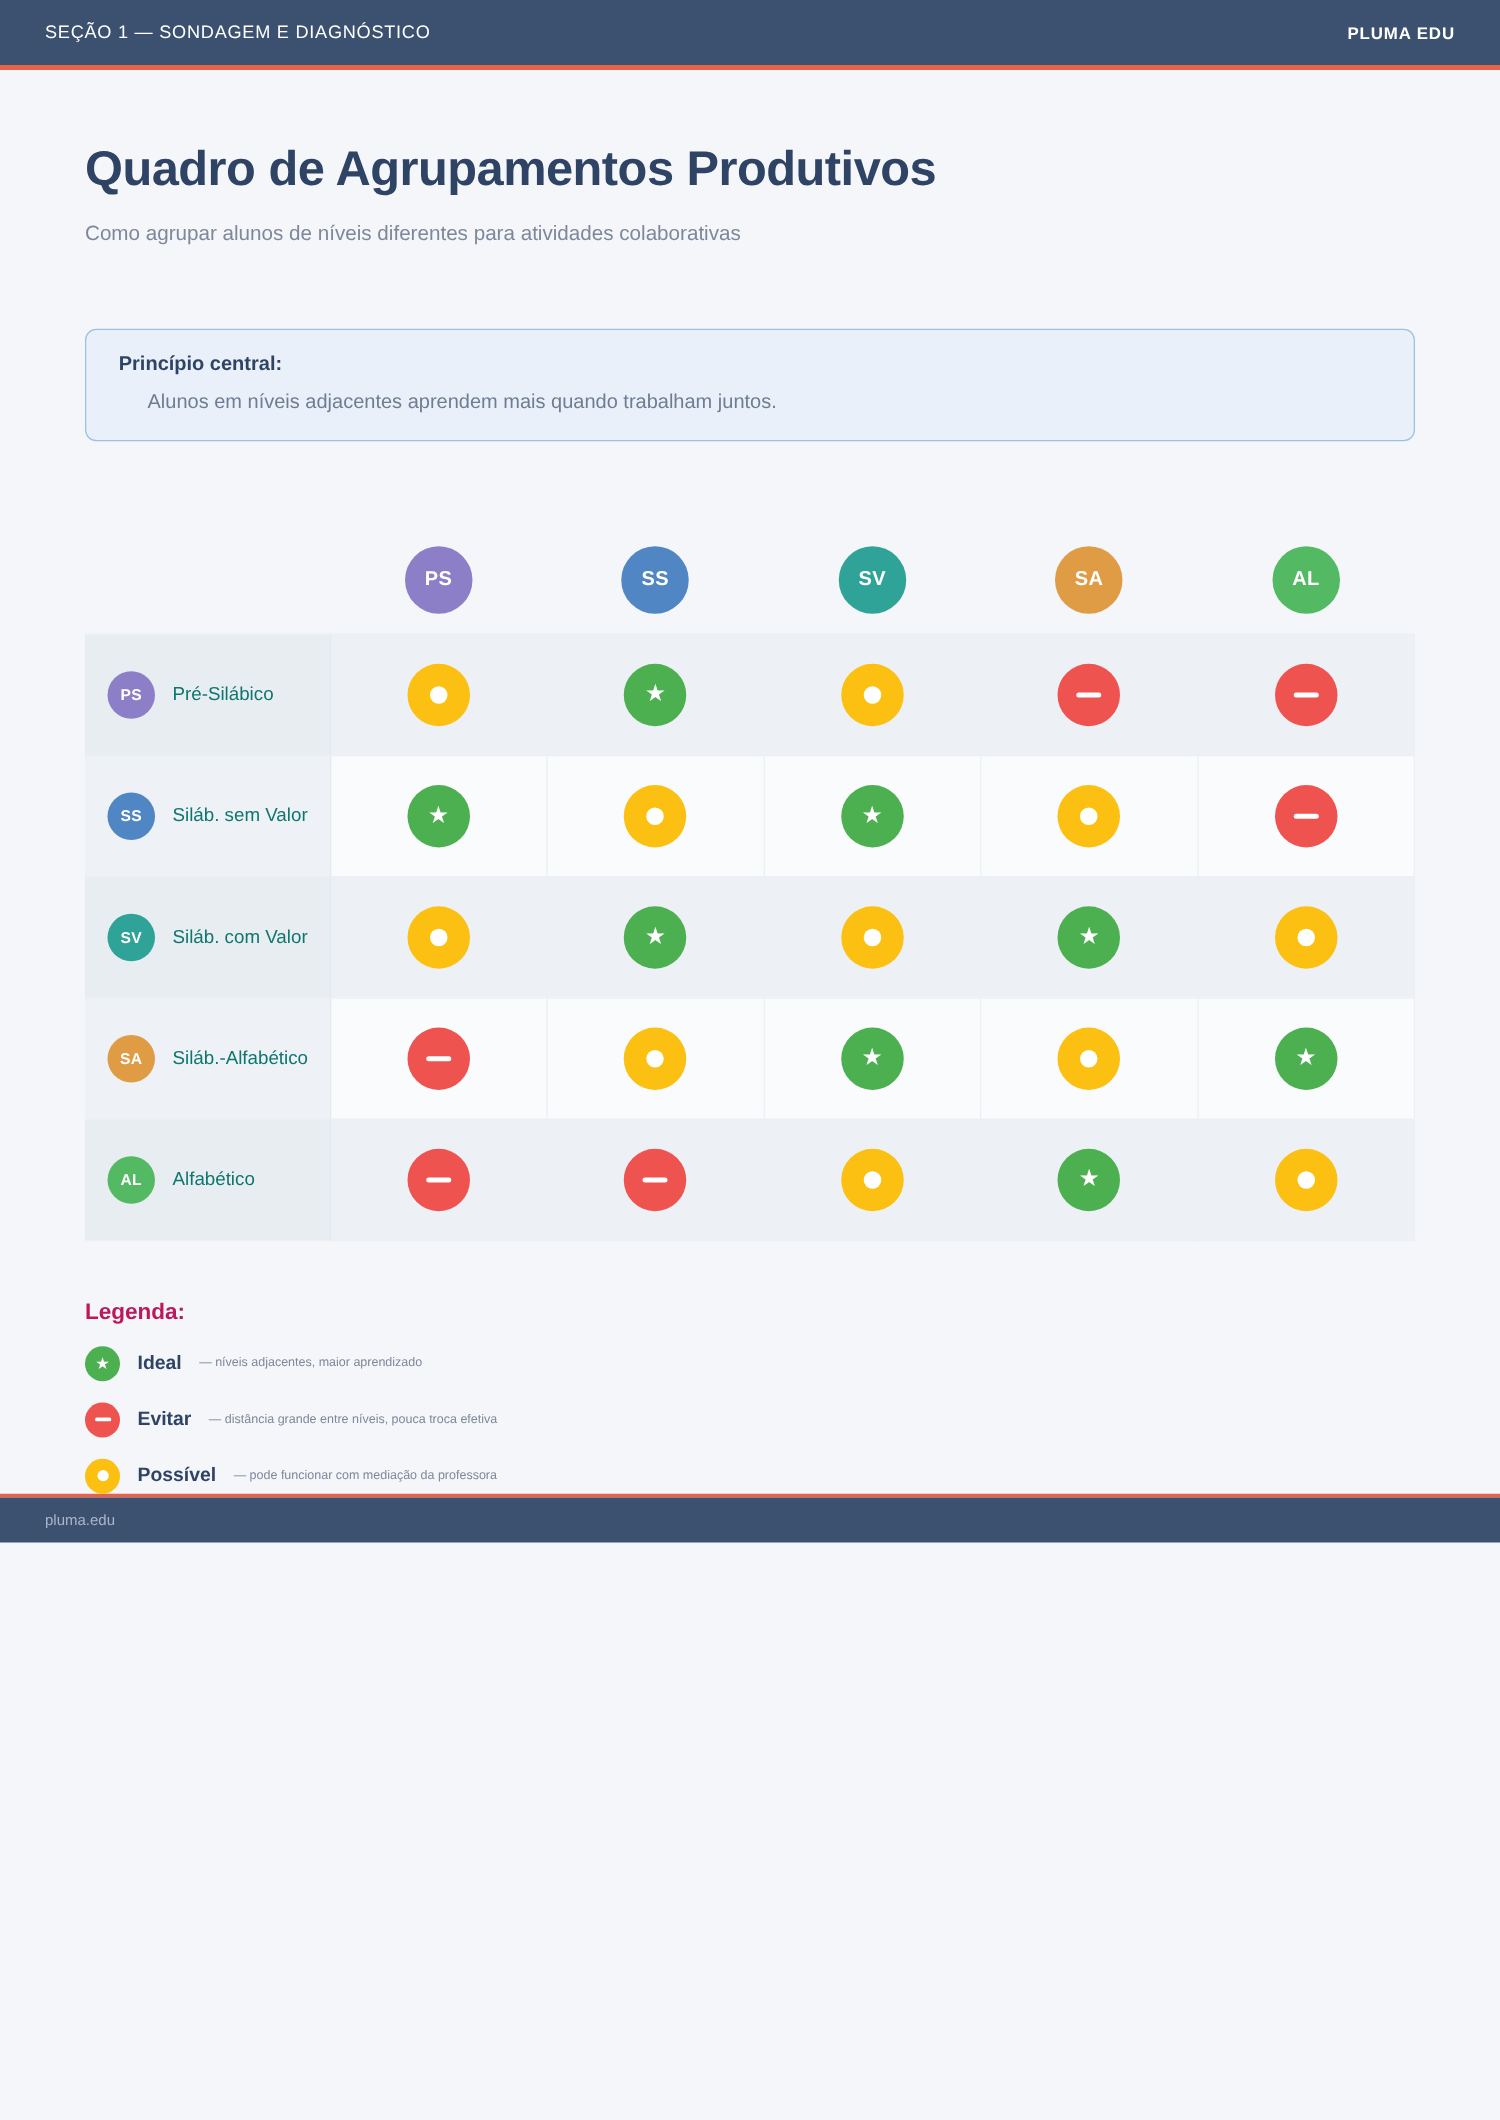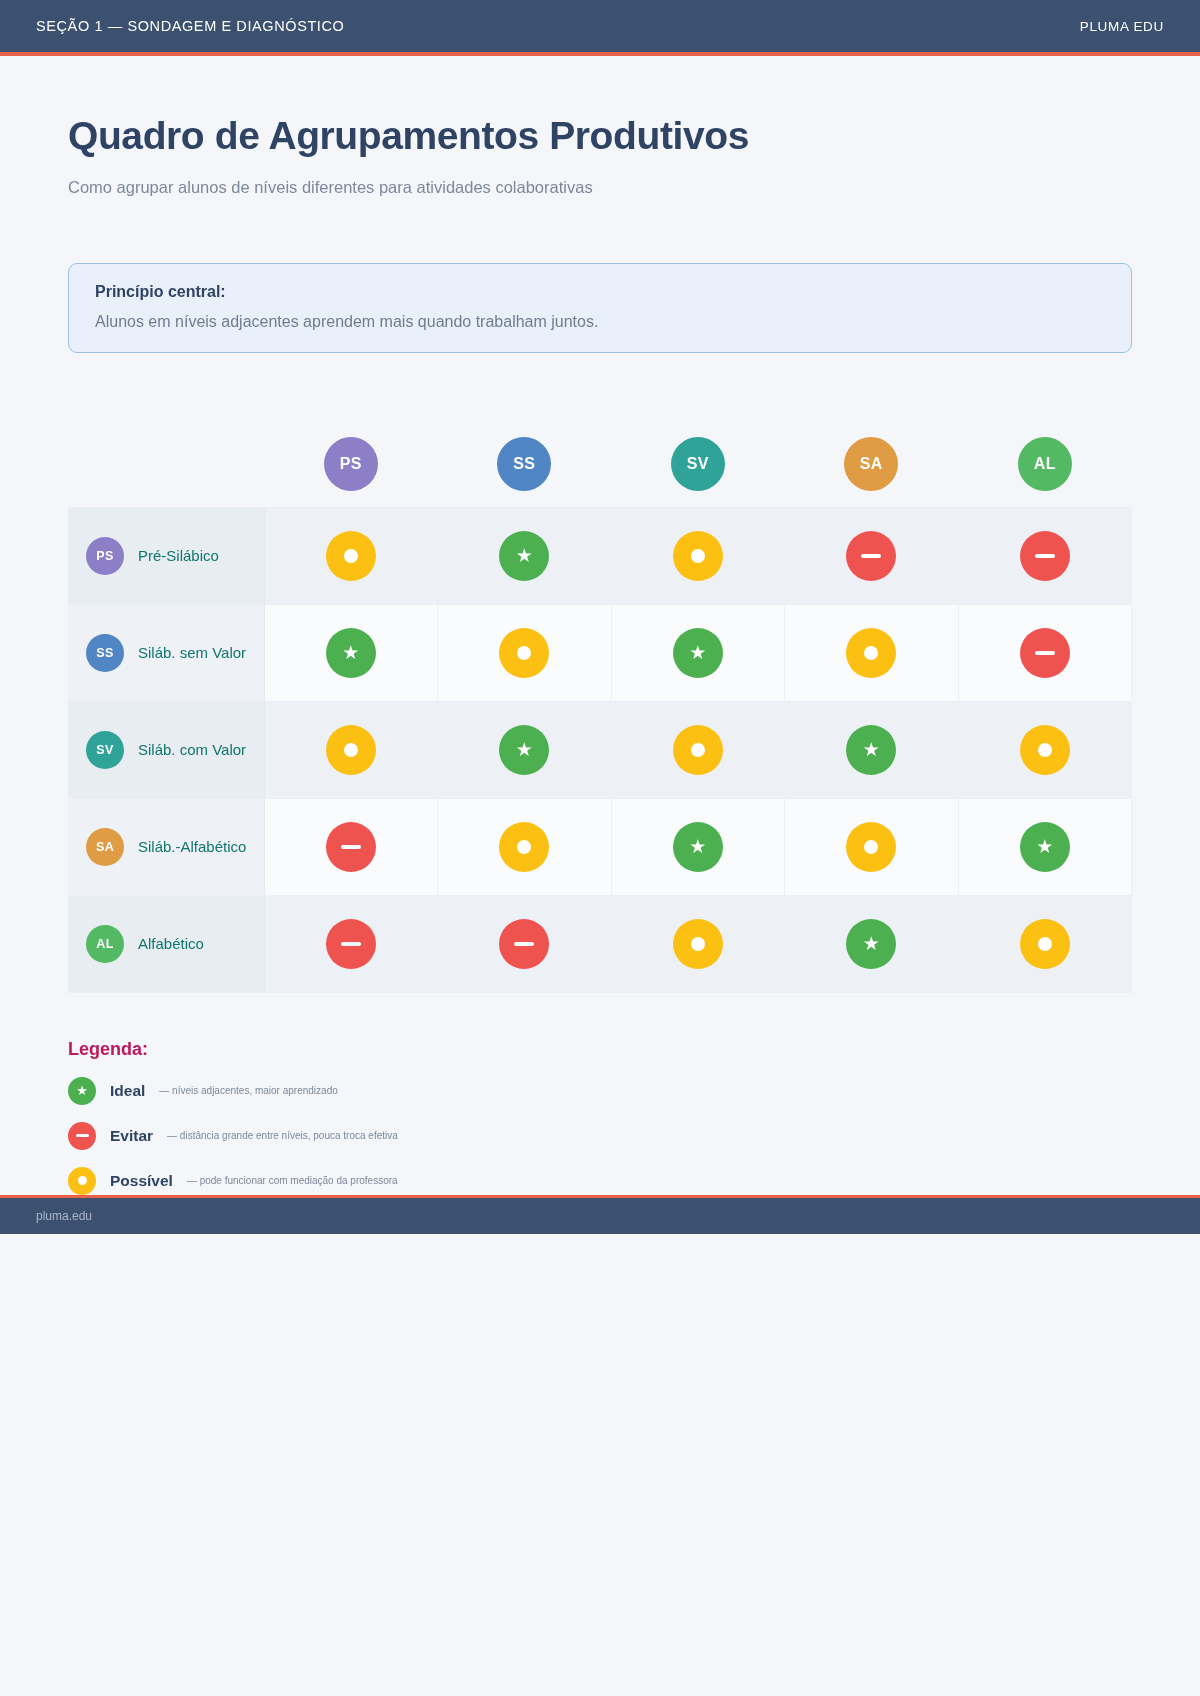--- a/index.html
+++ b/index.html
@@ -39,7 +39,7 @@
   .topbar-brand {
     color: #ffffff;
     font-size: 13.5px;
-    font-weight: normal;
+    font-weight: bold;
     letter-spacing: 0.7px;
   }
   .accent-rule {

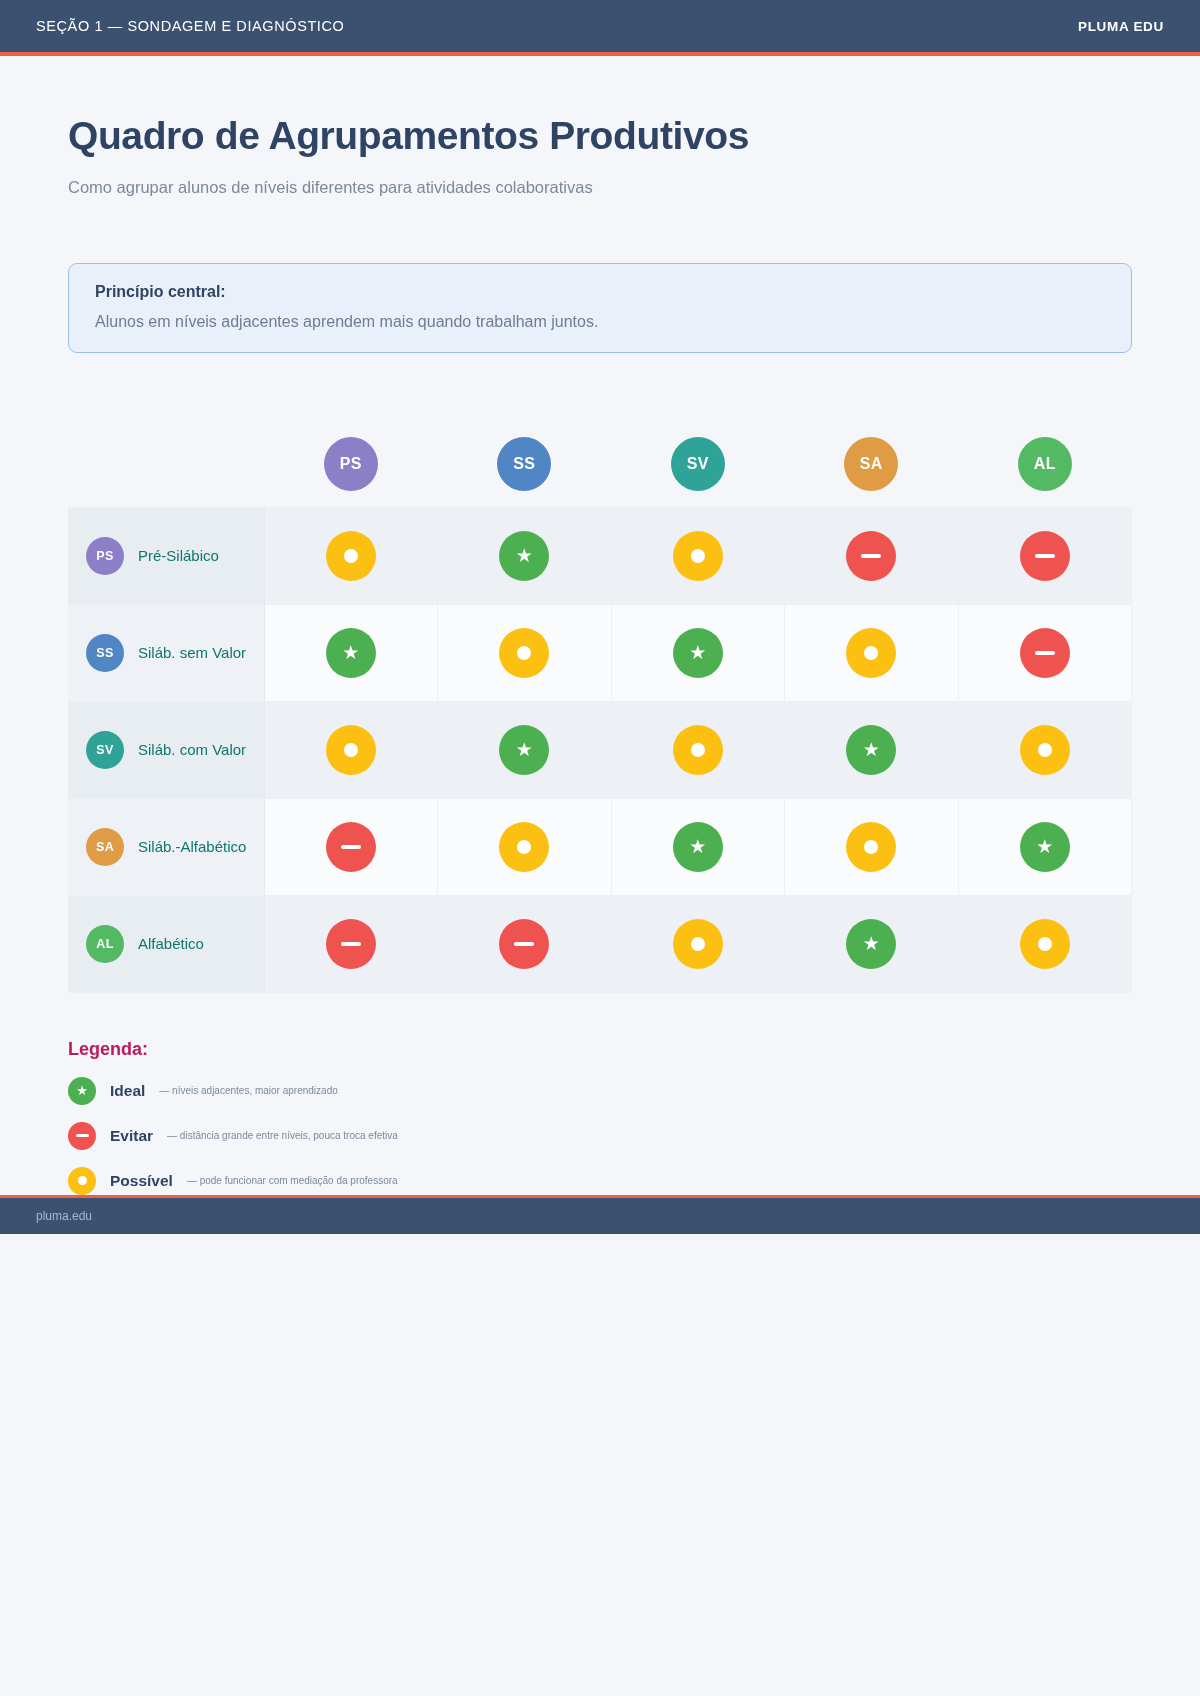--- a/index.html
+++ b/index.html
@@ -85,6 +85,7 @@
     font-size: 16px;
     color: #6f7c92;
     margin-top: 12px;
+    margin-left: 23px;
   }
 
   

